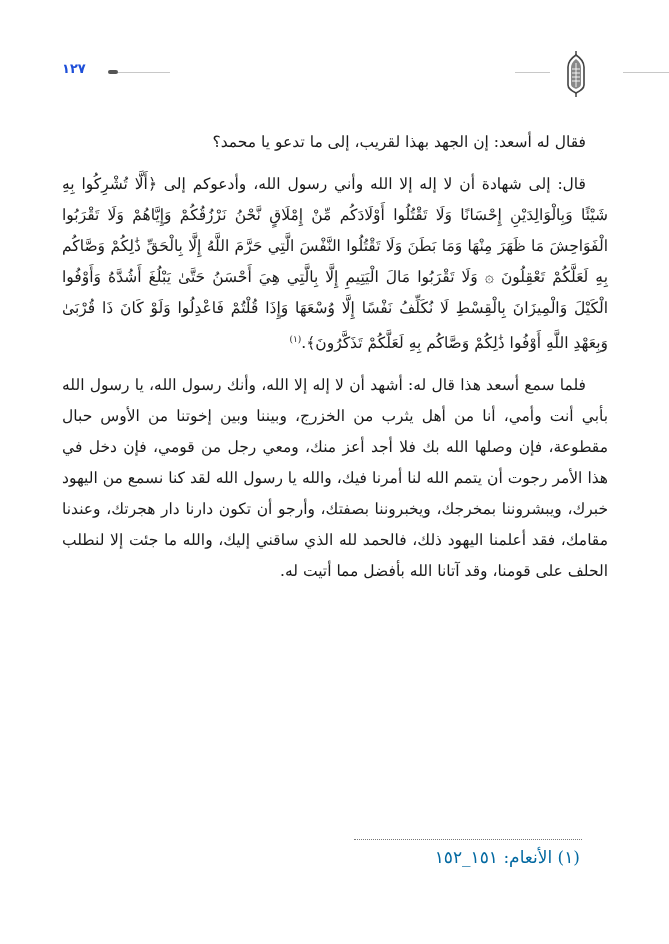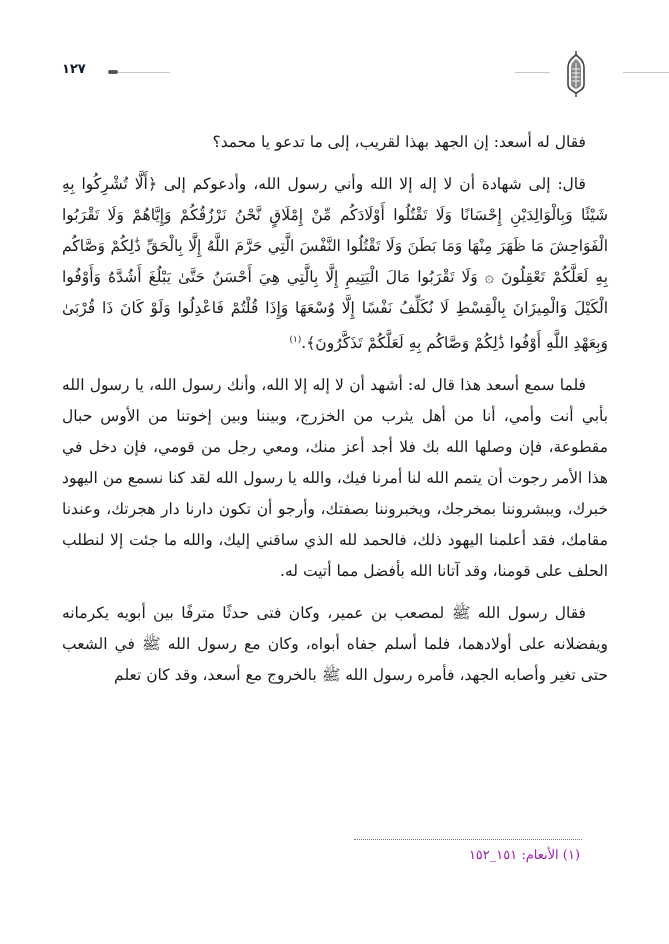--- a/index.html
+++ b/index.html
@@ -45,7 +45,7 @@
       font-family: "DejaVu Sans", sans-serif;
       font-size: 13px;
       font-weight: bold;
-      color: #0f172a;
+      color: #1d4ed8;
       direction: rtl;
     }
     .num-pointer {

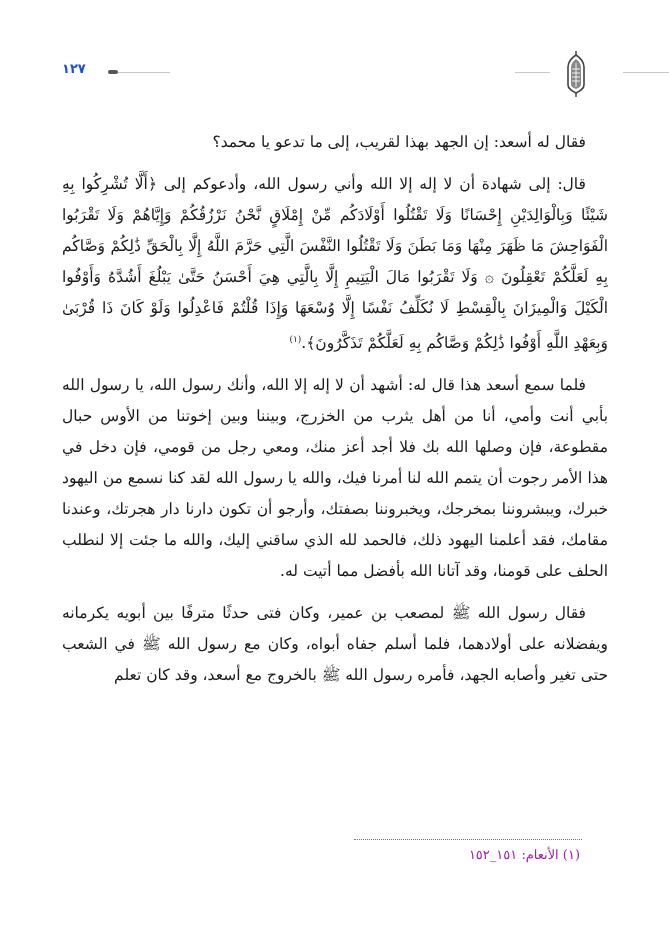--- a/index.html
+++ b/index.html
@@ -142,9 +142,6 @@
   <p class="para">
     <span>فلما سمع أسعد هذا قال له: أشهد أن لا إله إلا الله، وأنك رسول الله، يا رسول الله بأبي أنت وأمي، أنا من أهل يثرب من الخزرج، وبيننا وبين إخوتنا من الأوس حبال مقطوعة، فإن وصلها الله بك فلا أجد أعز منك، ومعي رجل من قومي، فإن دخل في هذا الأمر رجوت أن يتمم الله لنا أمرنا فيك، والله يا رسول الله لقد كنا نسمع من اليهود خبرك، ويبشروننا بمخرجك، ويخبروننا بصفتك، وأرجو أن تكون دارنا دار هجرتك، وعندنا مقامك، فقد أعلمنا اليهود ذلك، فالحمد لله الذي ساقني إليك، والله ما جئت إلا لنطلب الحلف على قومنا، وقد آتانا الله بأفضل مما أتيت له.</span>
   </p>
-  <p class="para">
-    <span>فقال رسول الله ﷺ لمصعب بن عمير، وكان فتى حدثًا مترفًا بين أبويه يكرمانه ويفضلانه على أولادهما، فلما أسلم جفاه أبواه، وكان مع رسول الله ﷺ في الشعب حتى تغير وأصابه الجهد، فأمره رسول الله ﷺ بالخروج مع أسعد، وقد كان تعلم</span>
-  </p>
 </div>
 
 <div class="footnote-sep"></div>

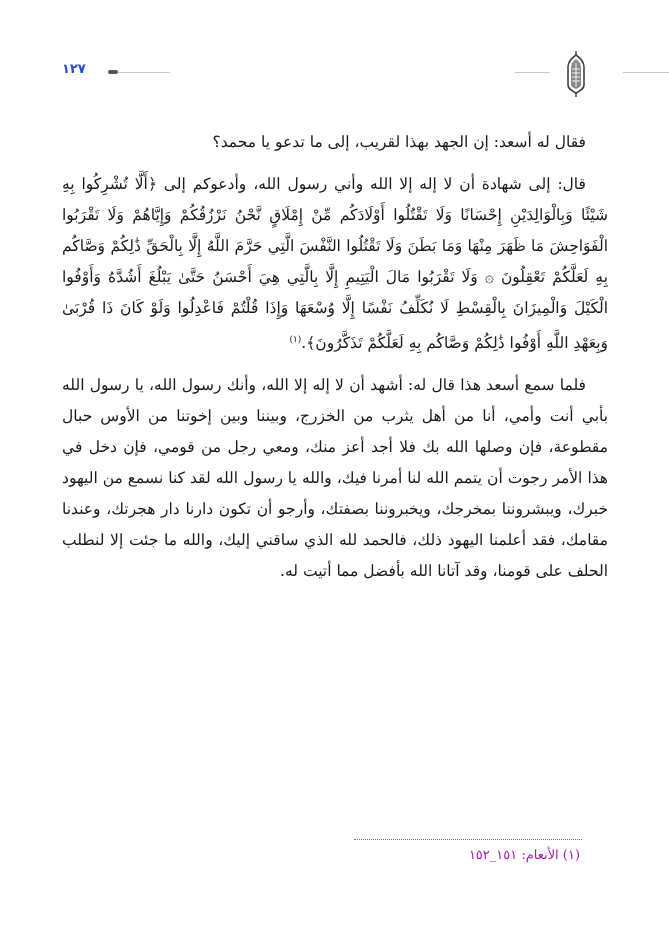--- a/index.html
+++ b/index.html
@@ -108,8 +108,8 @@
       width: 380px;
       direction: rtl;
       text-align: right;
-      font-size: 13px;
-      color: #a21caf;
+      font-size: 17px;
+      color: #0369a1;
     }
   </style>
 </head>

